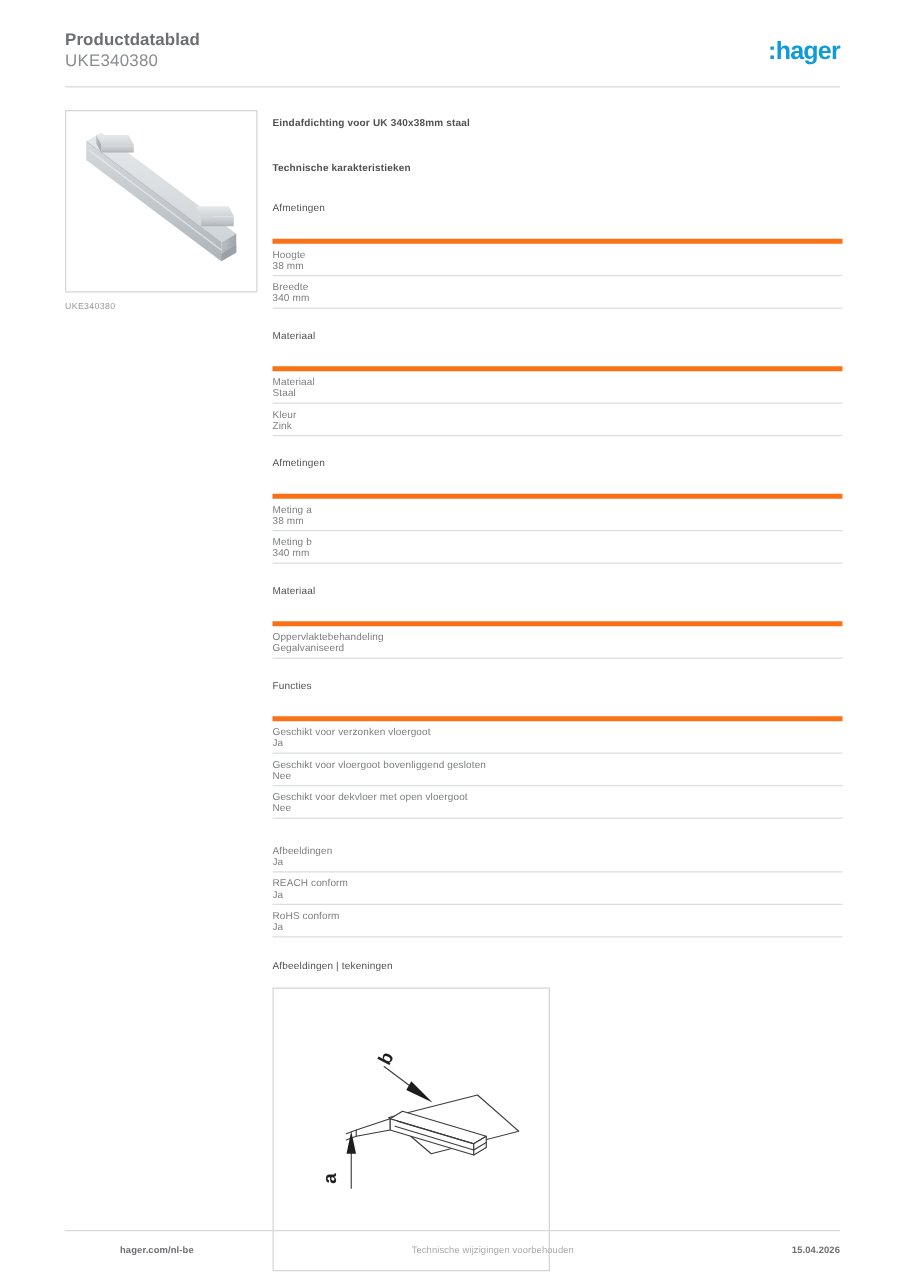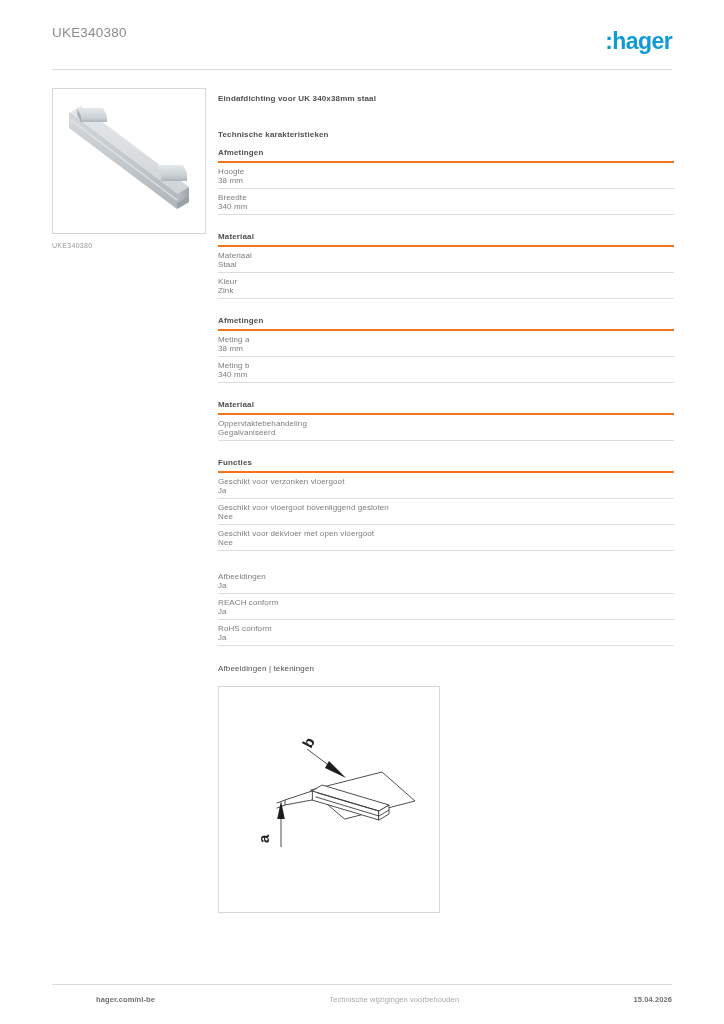--- a/index.html
+++ b/index.html
@@ -170,6 +170,7 @@
 <body>
 
 <div id="page-header">
+  <div class="doc-title">Productdatablad</div>
   <div class="doc-ref">UKE340380</div>
   <div id="brand-logo" style="color: rgb(15, 155, 215);">:hager</div>
 </div>

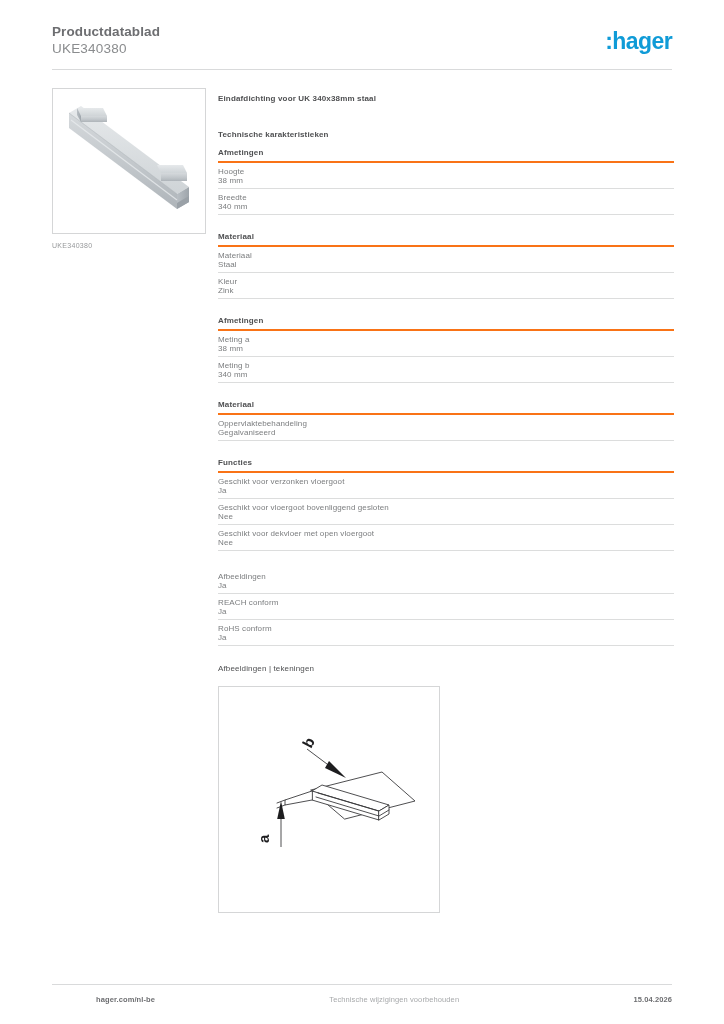--- a/index.html
+++ b/index.html
@@ -42,7 +42,7 @@
     position: absolute;
     right: 0;
     top: 4px;
-    font-size: 23px;
+    font-size: 20px;
     font-weight: bold;
     color: #0f9bd7;
     letter-spacing: -0.6px;

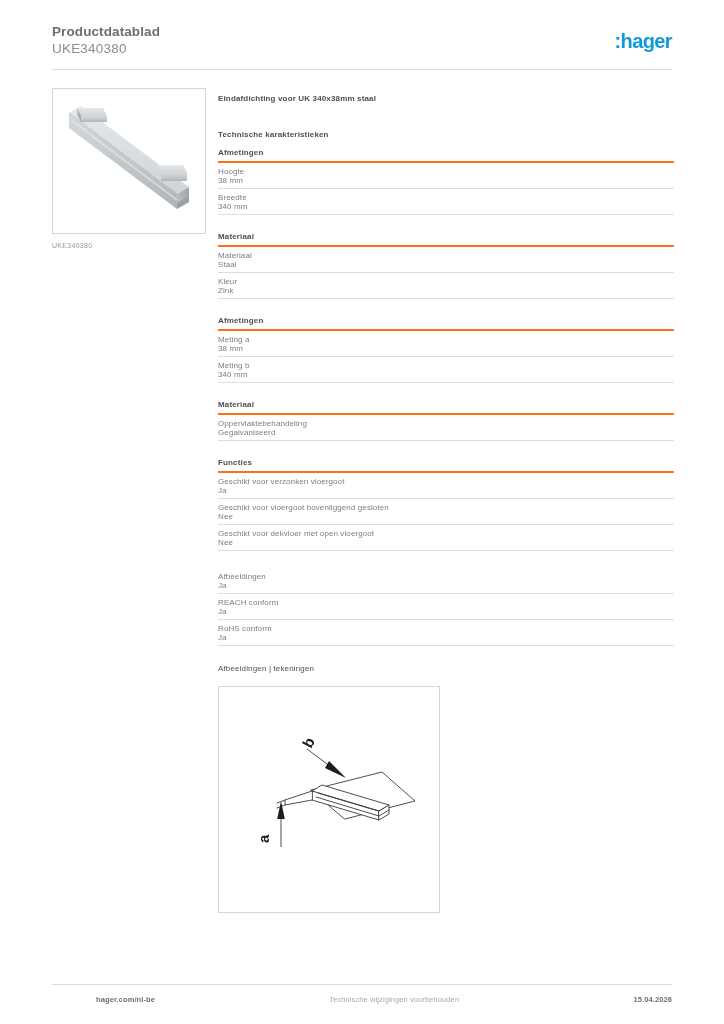--- a/index.html
+++ b/index.html
@@ -100,7 +100,7 @@
     font-weight: bold;
     color: #4f5052;
     letter-spacing: 0.15px;
-    margin-bottom: 9px;
+    margin-bottom: 23px;
   }
   .spec-group { margin-bottom: 17px; }
   .spec-group-title {

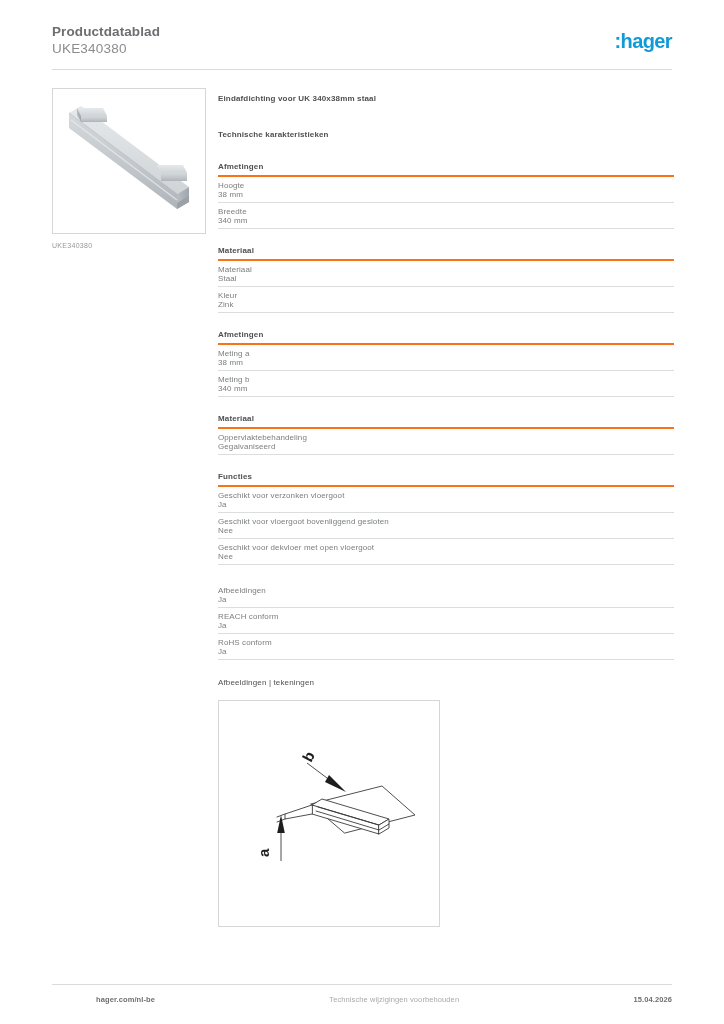--- a/index.html
+++ b/index.html
@@ -105,11 +105,11 @@
   .spec-group { margin-bottom: 17px; }
   .spec-group-title {
     font-size: 8px;
-    font-weight: bold;
+    font-weight: normal;
     color: #4f5052;
     letter-spacing: 0.15px;
-    padding-bottom: 4px;
-    border-bottom: 2px solid #f97316;
+    padding-bottom: 20px;
+    border-bottom: 4px solid #f97316;
   }
   .spec-row {
     display: flex;

